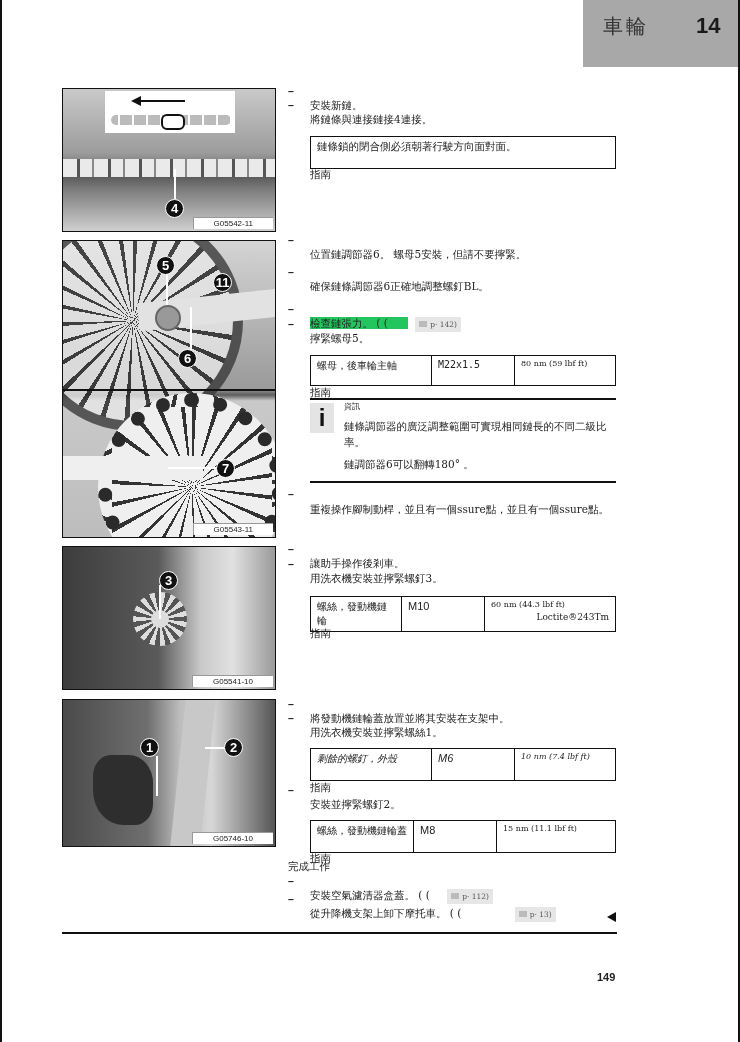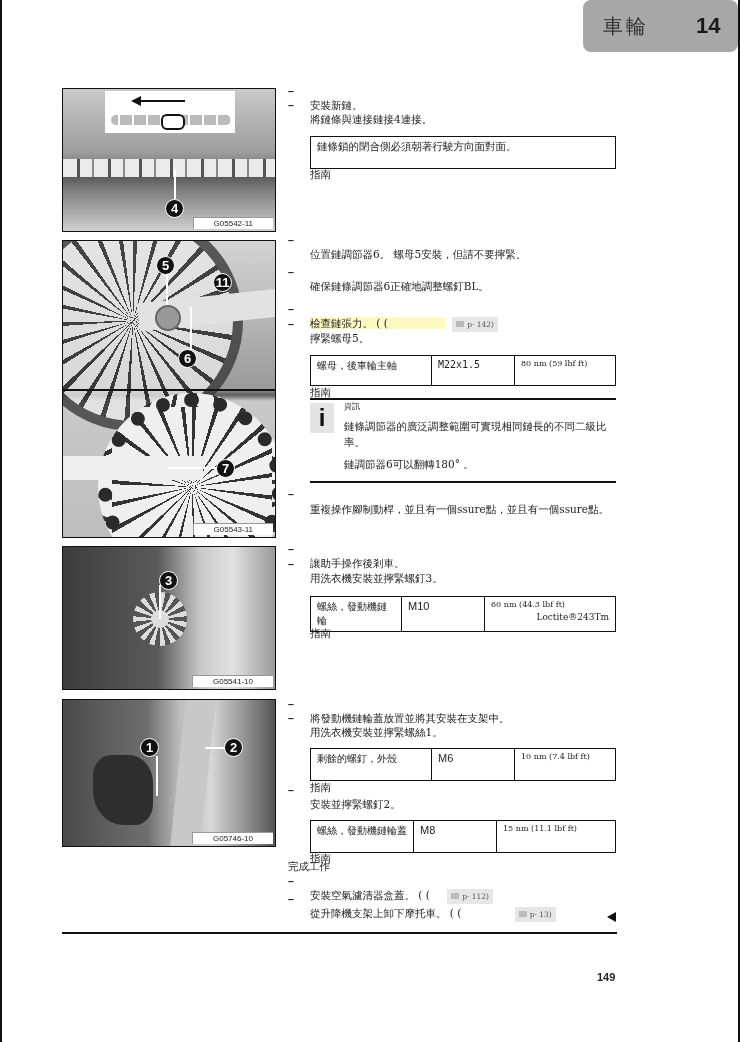--- a/index.html
+++ b/index.html
@@ -12,8 +12,8 @@
   .page-border-right { position: absolute; right: 0; top: 0; width: 2px; height: 1042px; background: #111; }
 
   .chapter-tab {
-    position: absolute; left: 583px; top: 0; width: 155px; height: 52px;
-    background: #a8a8a8; display: flex; align-items: center; border-radius: 8px;
+    position: absolute; left: 583px; top: 0; width: 155px; height: 67px;
+    background: #a8a8a8; display: flex; align-items: center;
   }
   .chapter-title { position: absolute; left: 20px; top: 13px; font-size: 20px; color: #333; letter-spacing: 3px; }
   .chapter-num { position: absolute; left: 113px; top: 13px; font-family: "Liberation Sans", sans-serif; font-weight: bold; font-size: 22px; color: #1a1a1a; }

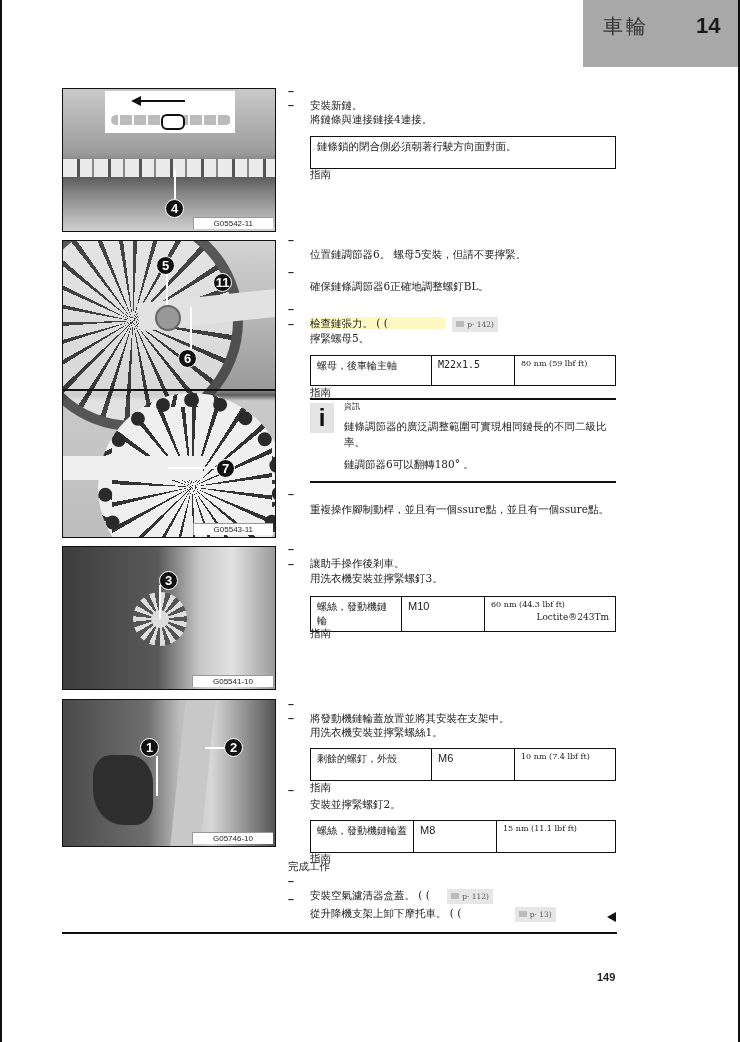--- a/index.html
+++ b/index.html
@@ -142,7 +142,7 @@
 <div class="step" style="top:302px;">
   <span class="dash">–</span>
   <span class="txt">
-    <span style="background:#fef9c3;padding-right:57px;">檢查鏈張力。 ( (</span>
+    <span style="background:#22c55e;padding-right:20px;">檢查鏈張力。 ( (</span>
     <span class="ref"><span style="display:inline-block;width:8px;height:6px;background:#bbb;margin-right:3px;"></span><span>p· 142)</span></span>
   </span>
 </div>

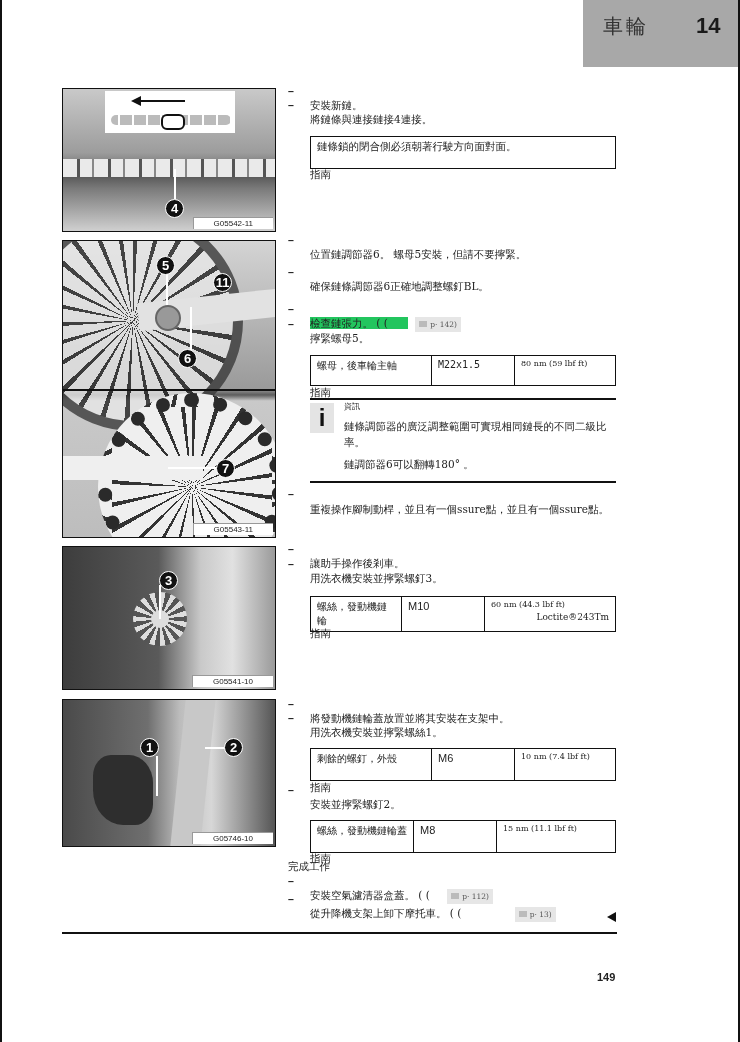--- a/index.html
+++ b/index.html
@@ -204,7 +204,7 @@
   <span class="txt">用洗衣機安裝並擰緊螺絲1。</span>
 </div>
 <div class="guide-label" style="top:734px;">指南</div>
-<table class="spec" style="top:748px;">
+<table class="spec" style="top:748px;font-style:italic;">
   <tbody>
       <tr style="height:32px;">
     <td class="c1">剩餘的螺釘，外殼</td>

